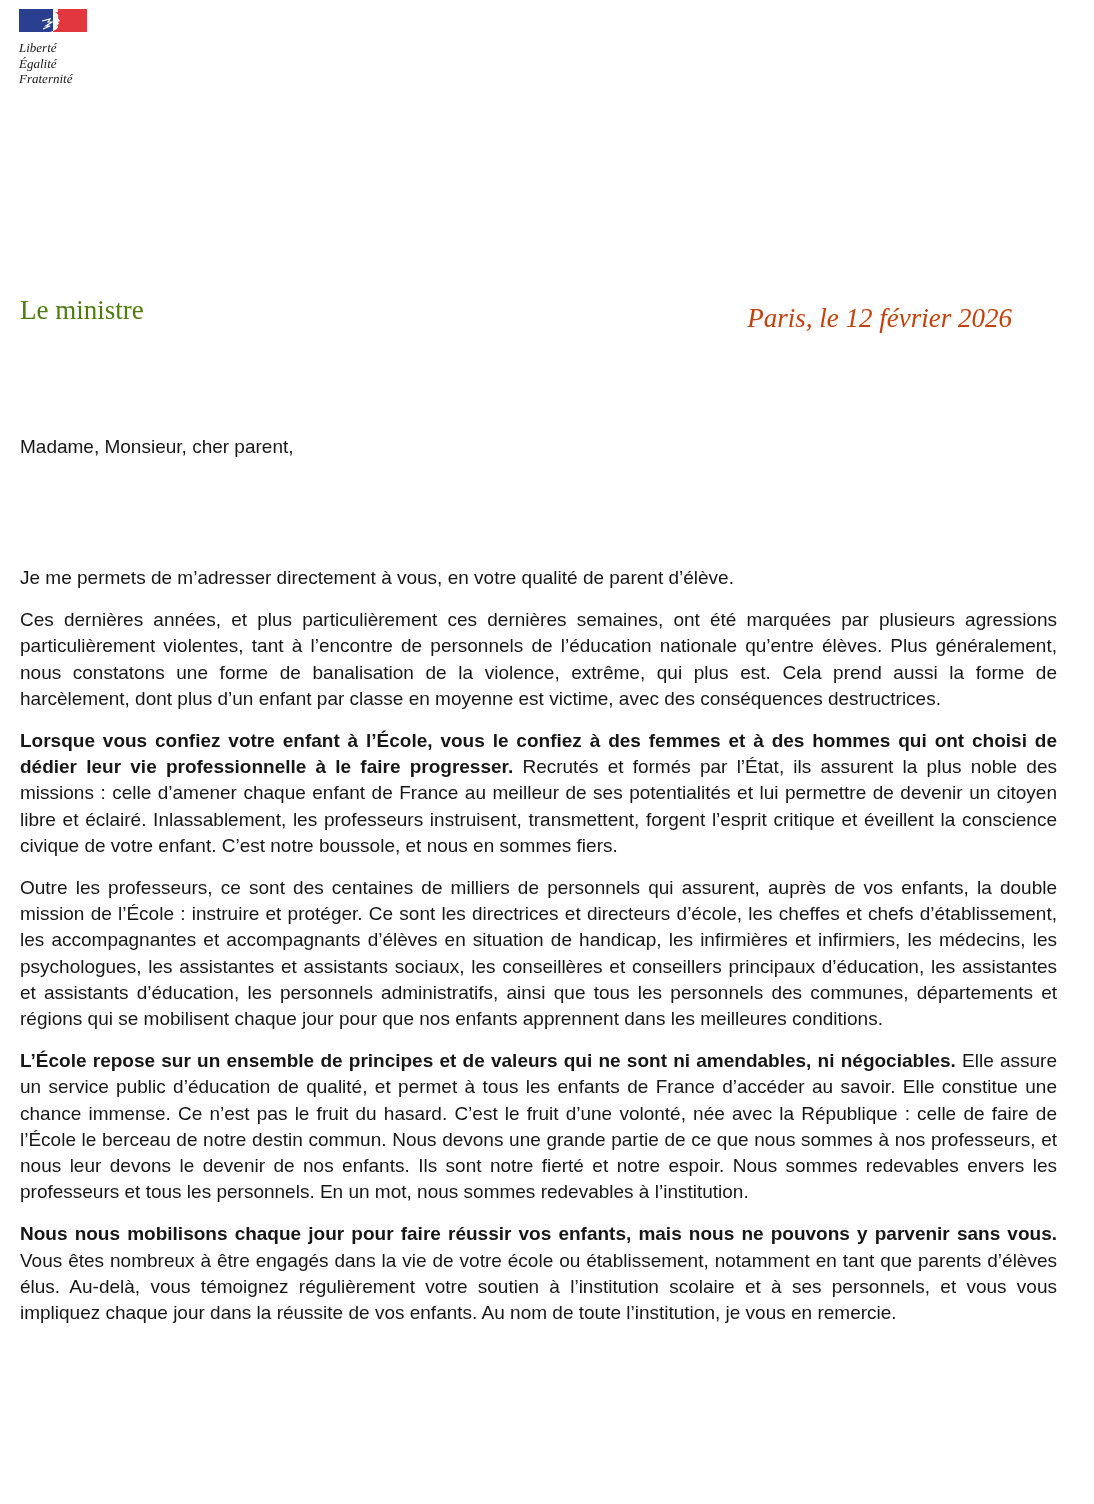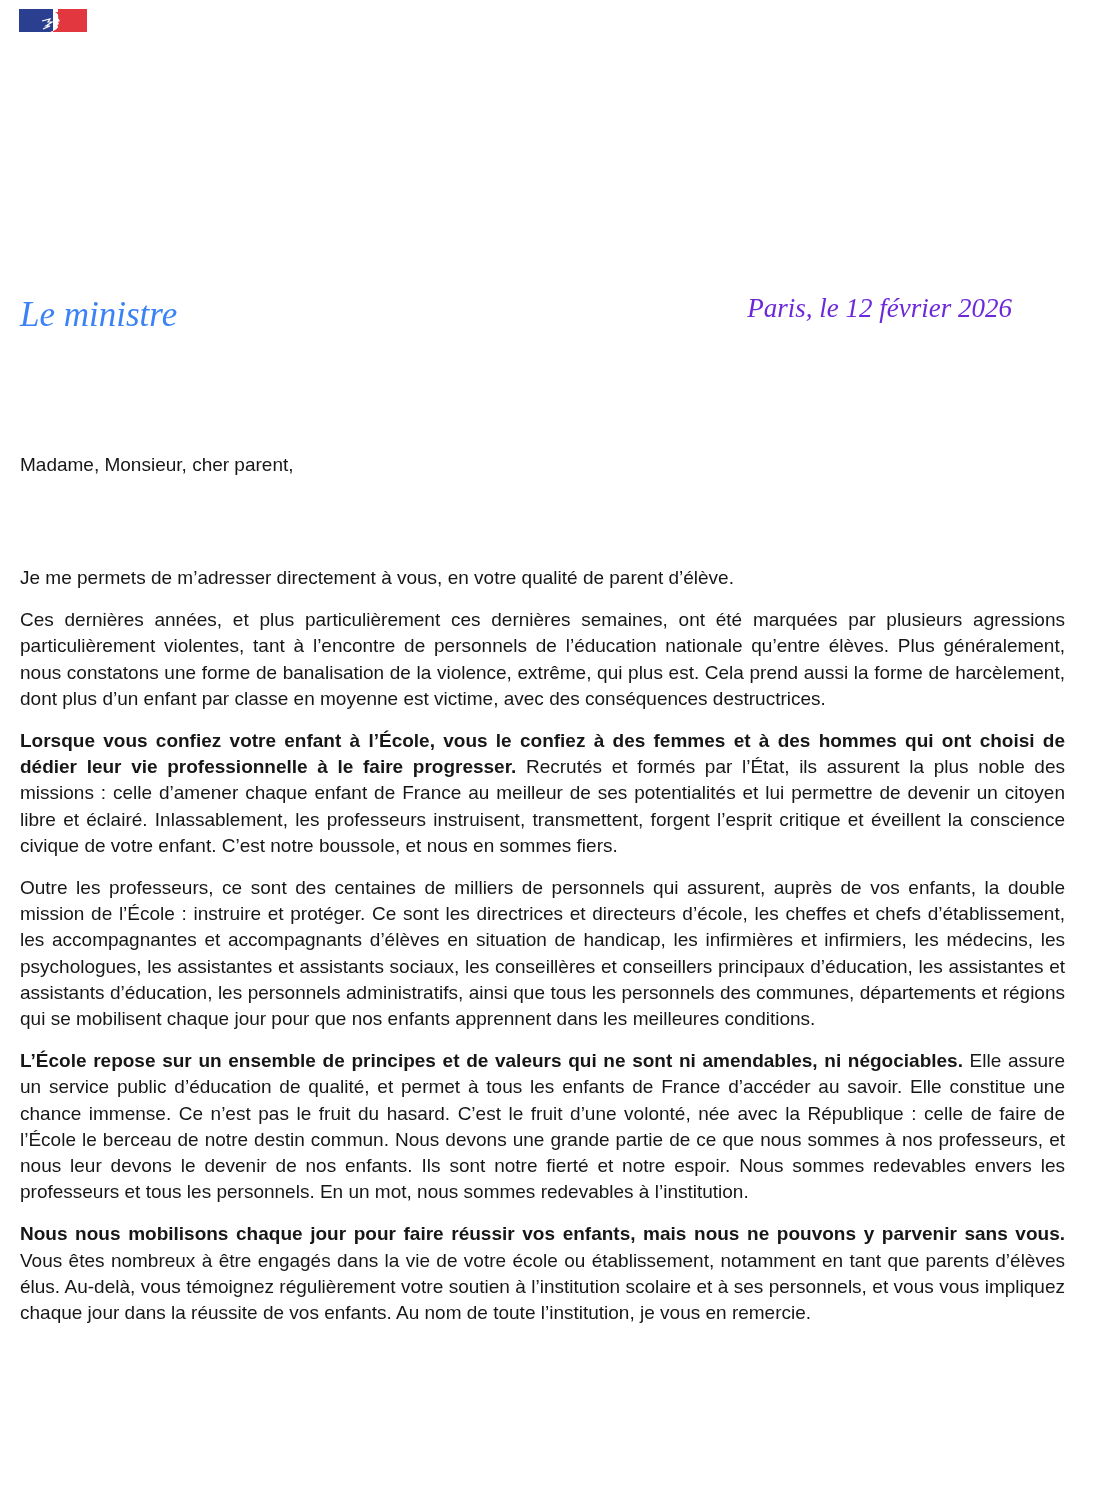--- a/index.html
+++ b/index.html
@@ -70,6 +70,11 @@
       <path d="M1 9 L9 7 L7 10 L11 10 L5 14 L9 14 L2 17" fill="none" stroke="#ffffff" stroke-width="1.2"></path>
     </svg>
   </div>
+  <div class="motto">
+    <div>Liberté</div>
+    <div>Égalité</div>
+    <div>Fraternité</div>
+  </div>
 </div>
 
 <div class="sender">Le ministre</div>

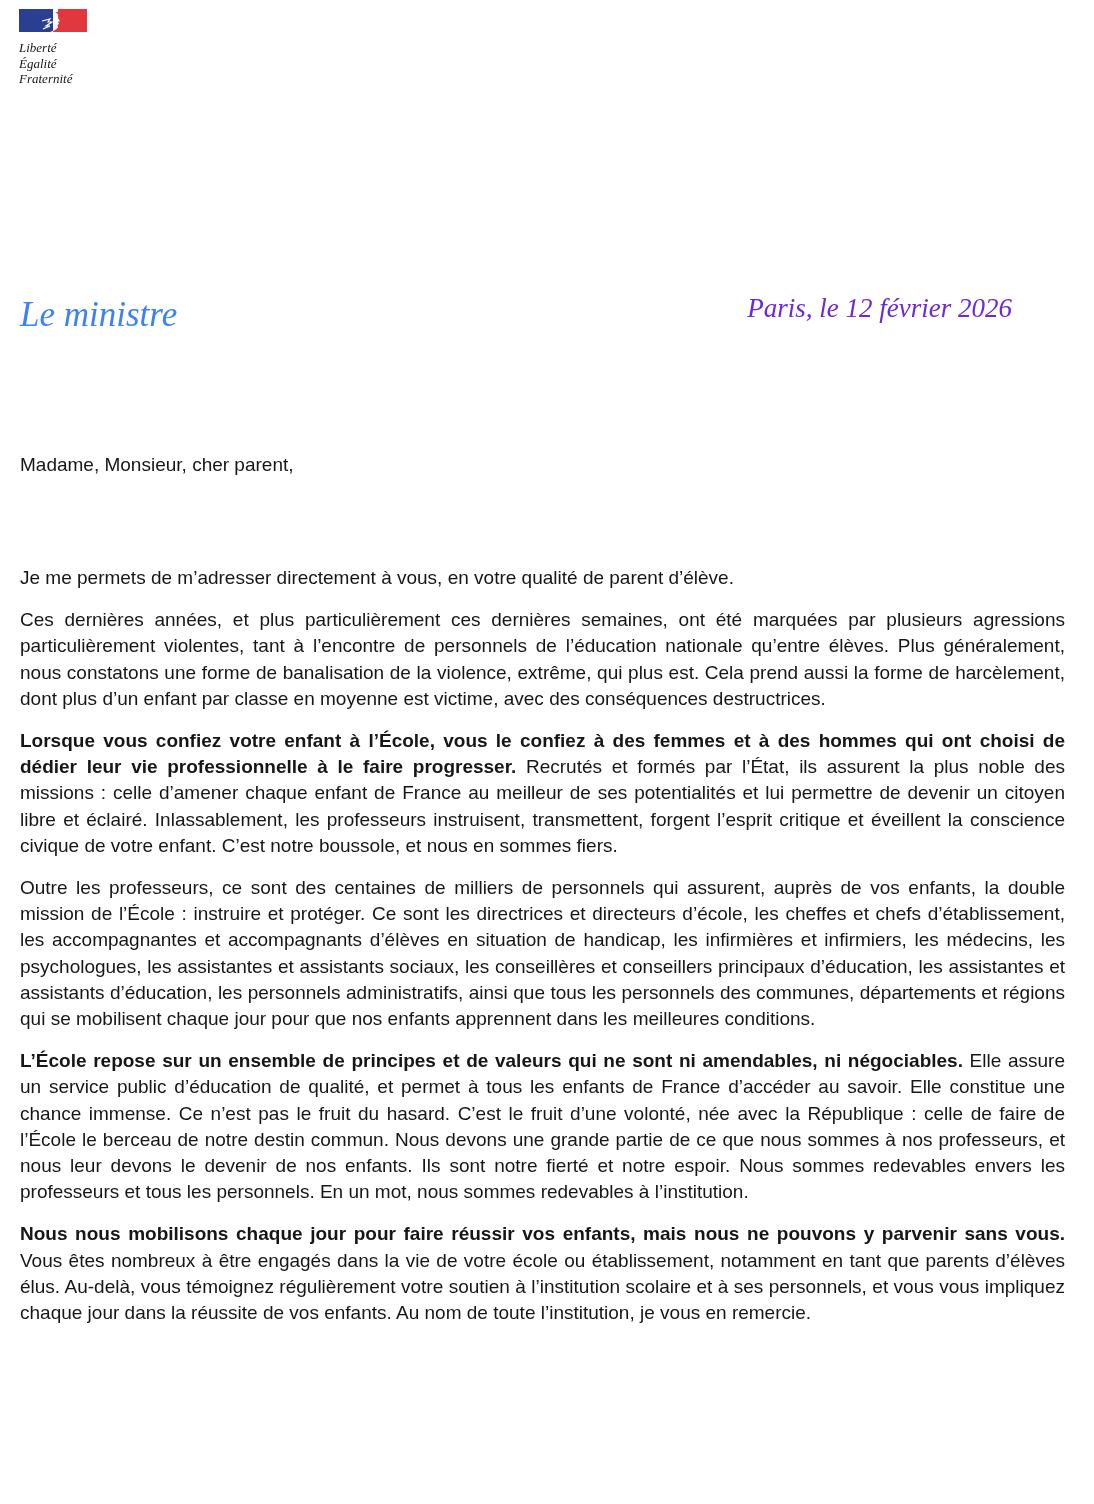--- a/index.html
+++ b/index.html
@@ -36,8 +36,8 @@
   }
   .sender {
     position: absolute; left: 20px; top: 295px;
-    font-family: "Liberation Serif", serif; font-style: italic;
-    font-size: 35px; color: #3b82f6;
+    font-family: "Liberation Serif", serif; 
+    font-size: 27px; color: #4d7c0f;
   }
   .date {
     position: absolute; right: 82px; top: 293px;

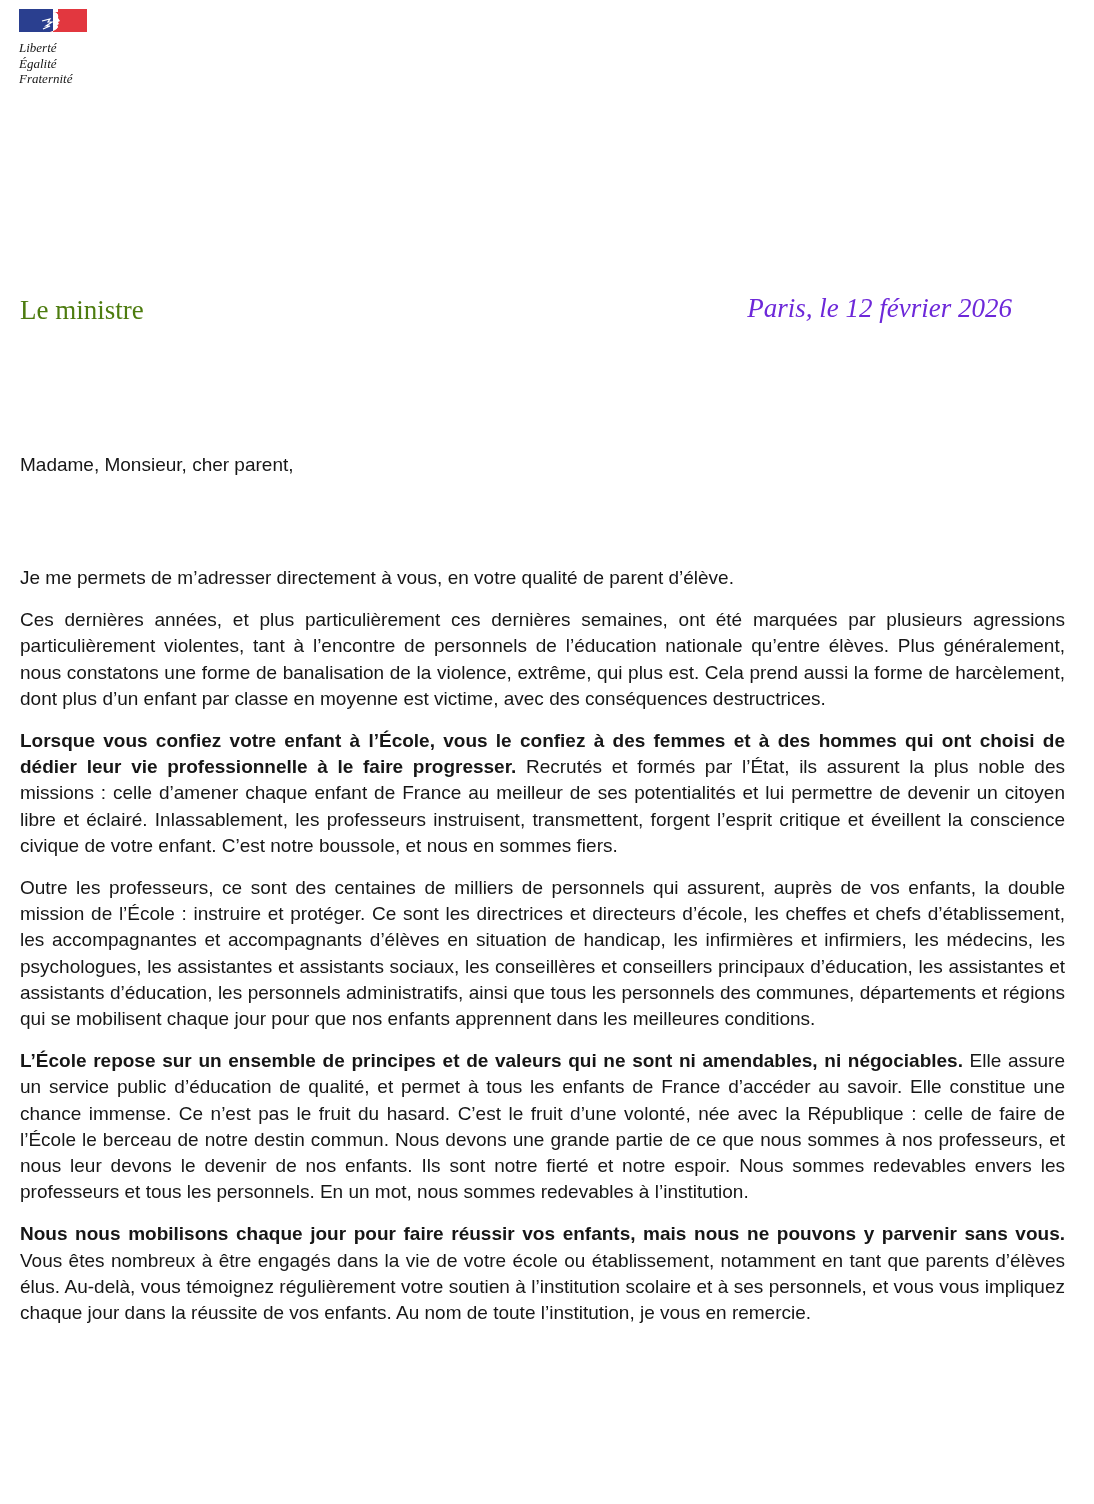--- a/index.html
+++ b/index.html
@@ -40,9 +40,9 @@
     font-size: 27px; color: #4d7c0f;
   }
   .date {
-    position: absolute; right: 82px; top: 293px;
+    position: absolute; right: 82px; top: 303px;
     font-family: "Liberation Serif", serif; font-style: italic;
-    font-size: 27px; color: #6d28d9;
+    font-size: 27px; color: #c2410c;
   }
   .salutation {
     position: absolute; left: 20px; top: 452px;

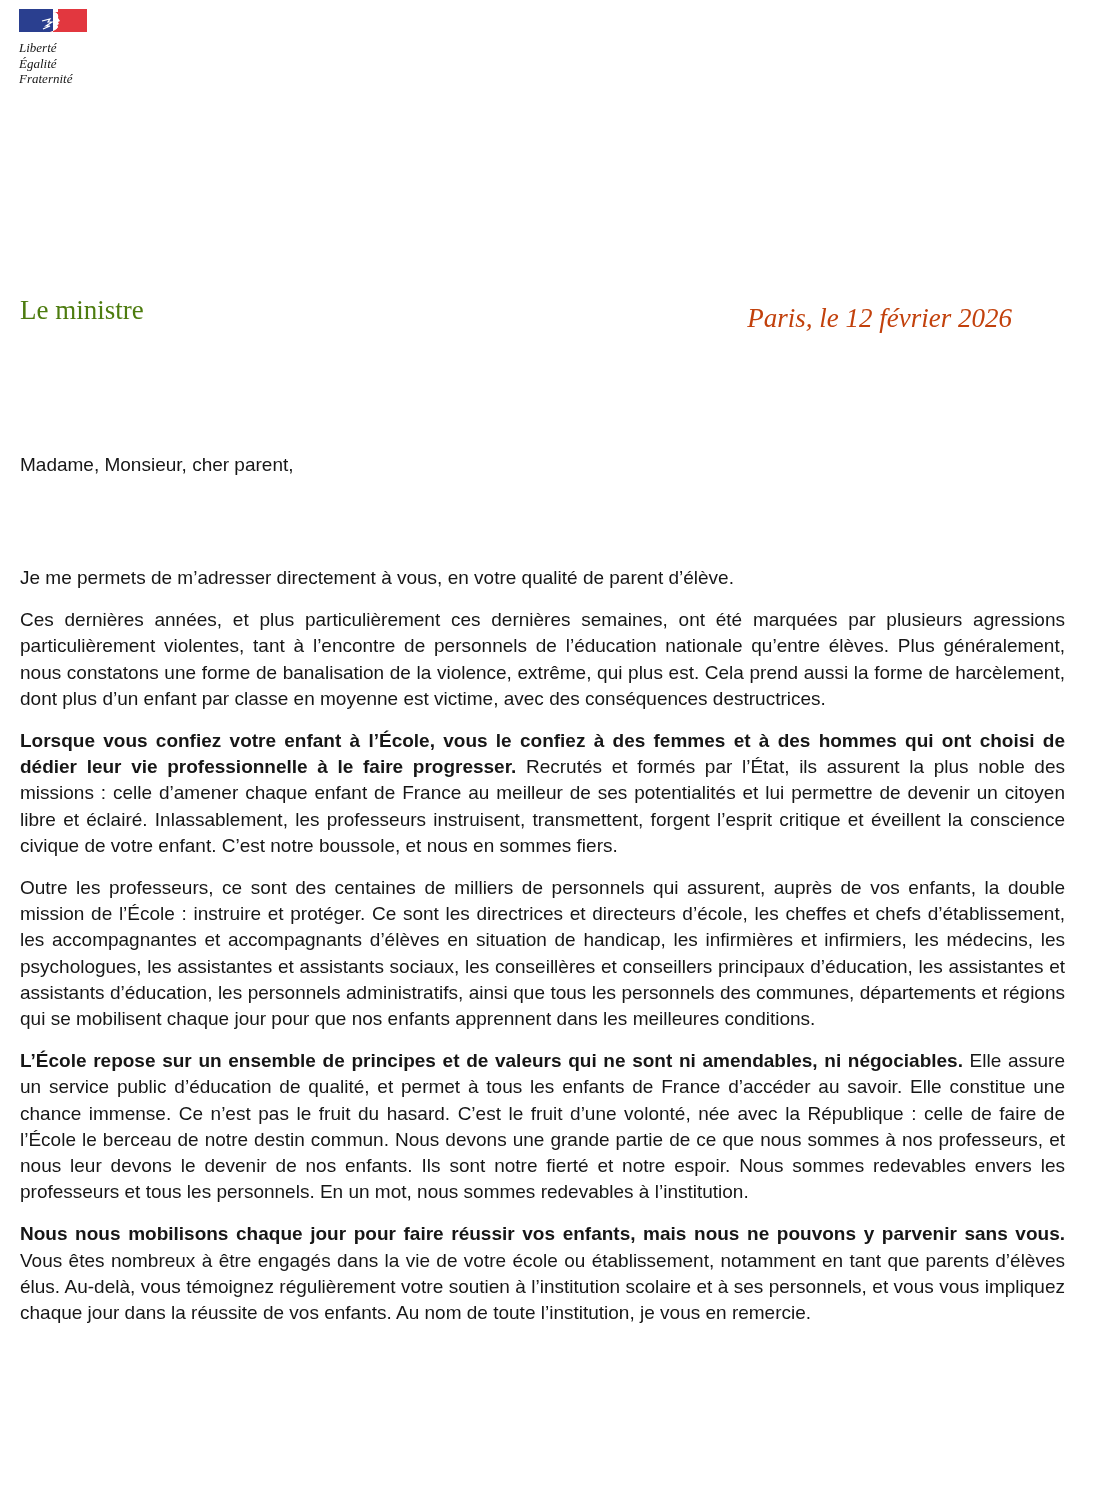--- a/index.html
+++ b/index.html
@@ -45,7 +45,7 @@
     font-size: 27px; color: #c2410c;
   }
   .salutation {
-    position: absolute; left: 20px; top: 452px;
+    position: absolute; left: 20px; top: 434px;
     font-size: 19px; line-height: 26px;
   }
   .body-text {

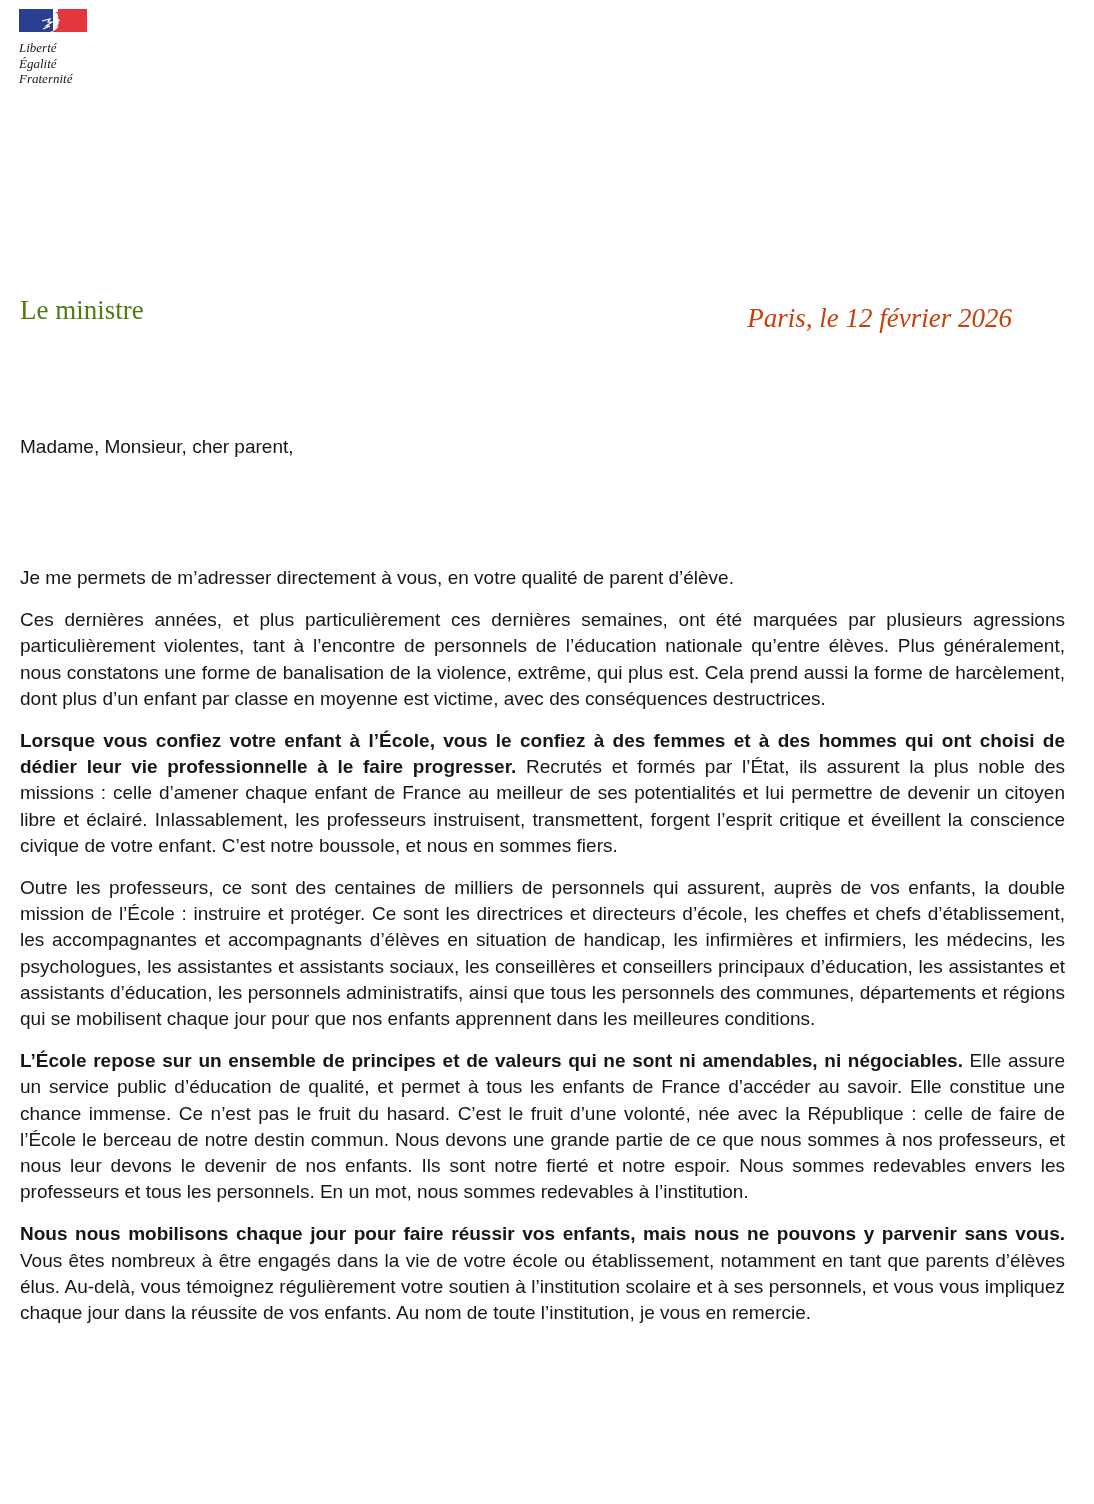--- a/index.html
+++ b/index.html
@@ -53,7 +53,7 @@
     font-size: 19px; line-height: 26.2px;
     text-align: justify;
   }
-  .body-text p { margin: 0 8px 16px 0; }
+  .body-text p { margin: 0 16px 16px 0; }
   .body-text b { font-weight: 700; }
 </style>
 </head>

